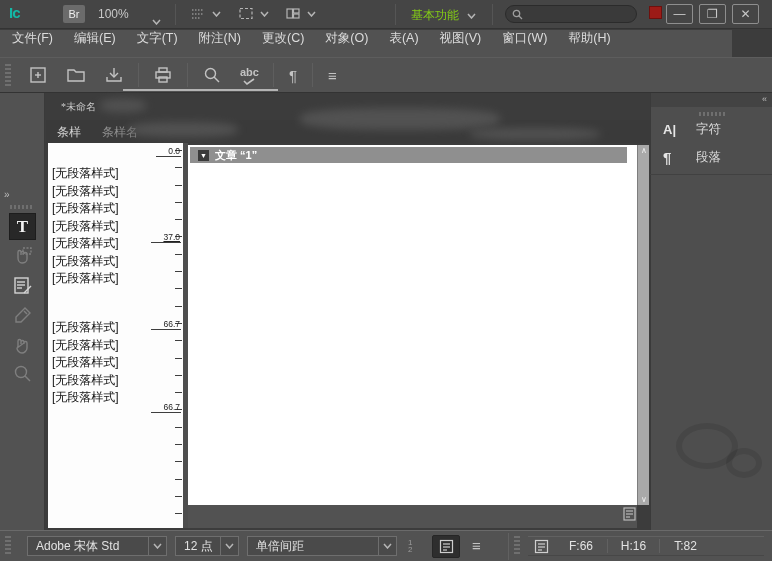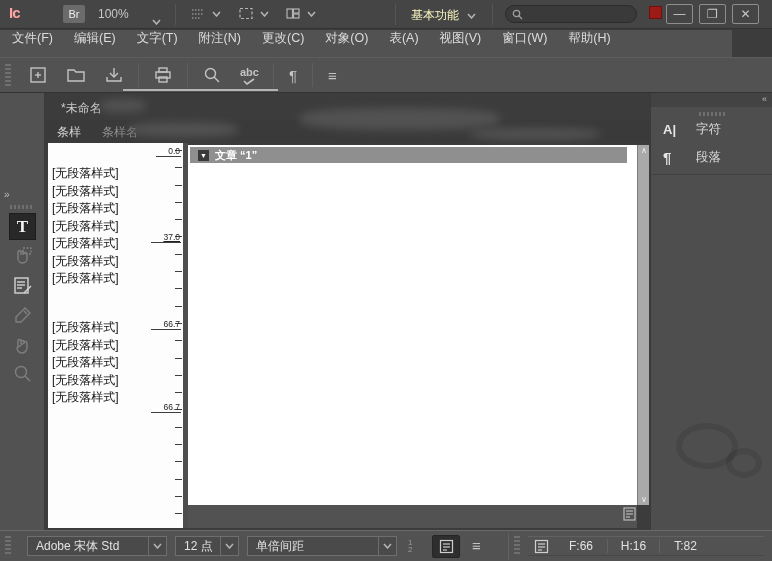--- a/index.html
+++ b/index.html
@@ -10,7 +10,7 @@
 
   
   #titlebar { left:0; top:0; width:772px; height:29px; background:#454545; border-bottom:1px solid #333; }
-  #app-logo { left:9px; top:4px; font-size:15px; font-weight:bold; color:#fca5a5; letter-spacing:-1px; }
+  #app-logo { left:9px; top:4px; font-size:15px; font-weight:bold; color:#14b8a6; letter-spacing:-1px; }
   #bridge-btn { left:63px; top:5px; width:22px; height:18px; background:#6b6b6b; border-radius:2px;
                 color:#eee; font-size:11px; text-align:center; line-height:18px; }
   #zoom-value { left:98px; top:7px; font-size:12px; color:#c9c9c9; }

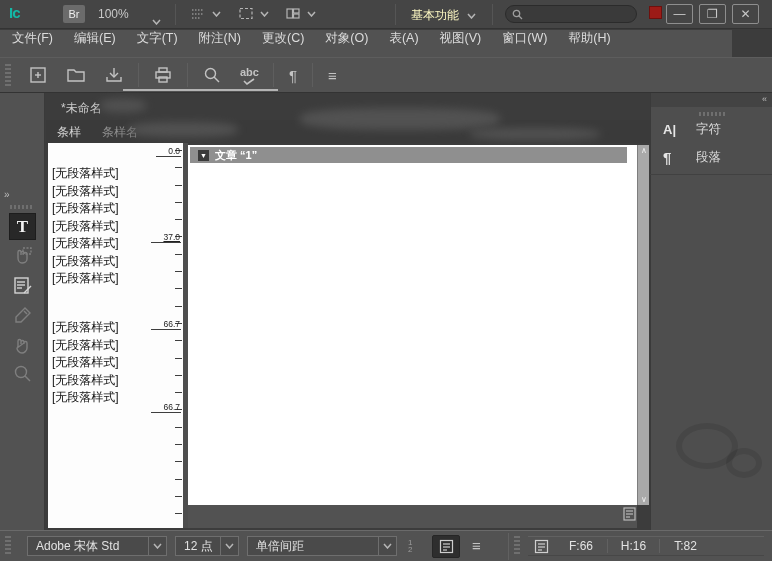--- a/index.html
+++ b/index.html
@@ -20,7 +20,7 @@
   .tb-icon-group { top:7px; display:flex; align-items:center; gap:6px; }
   .mini-ico { width:16px; height:13px; }
   .mini-ico * { stroke:#b5b5b5; fill:none; stroke-width:1.2; }
-  #workspace-switcher { left:411px; top:7px; font-size:12px; color:#fef9c3; display:flex; gap:8px; align-items:center; }
+  #workspace-switcher { left:411px; top:7px; font-size:12px; color:#84cc16; display:flex; gap:8px; align-items:center; }
   #search-box { left:505px; top:5px; width:132px; height:18px; background:#3a3a3a; border:1px solid #2b2b2b;
                 border-radius:9px; display:flex; align-items:center; padding:0 6px; }
   #search-box input { background:transparent; border:none; outline:none; color:#ddd; font-size:11px; width:100px; }

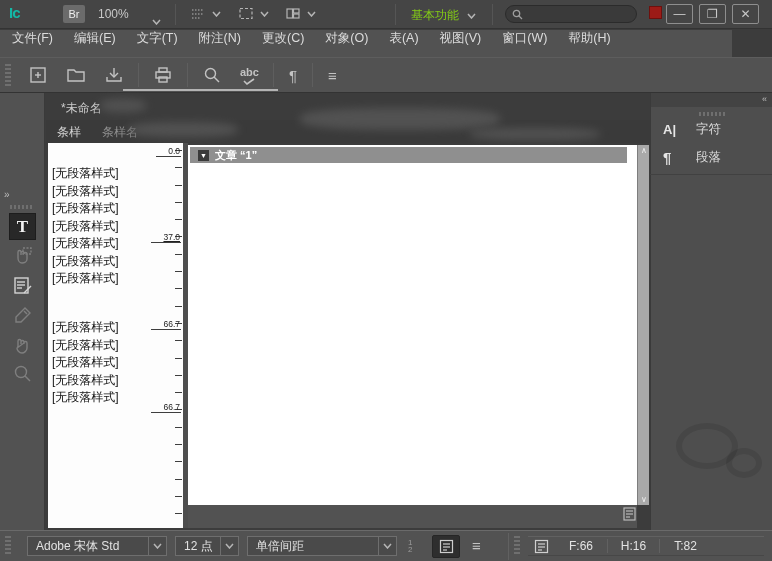--- a/index.html
+++ b/index.html
@@ -58,7 +58,7 @@
   .dock-tool.bright * { stroke:#d4d4d4; }
 
   
-  #doc-tab { left:61px; top:100px; font-size:12px; color:#cccccc; }
+  #doc-tab { left:61px; top:100px; font-size:10px; color:#cccccc;font-family:Liberation Serif, serif; }
   #view-tab-strip { left:46px; top:120px; width:604px; height:23px; background:#3a3a3a; }
   .view-tab { top:124px; font-size:12px; color:#d2d2d2; }
   #view-tab-2 { color:#8f8f8f; }

